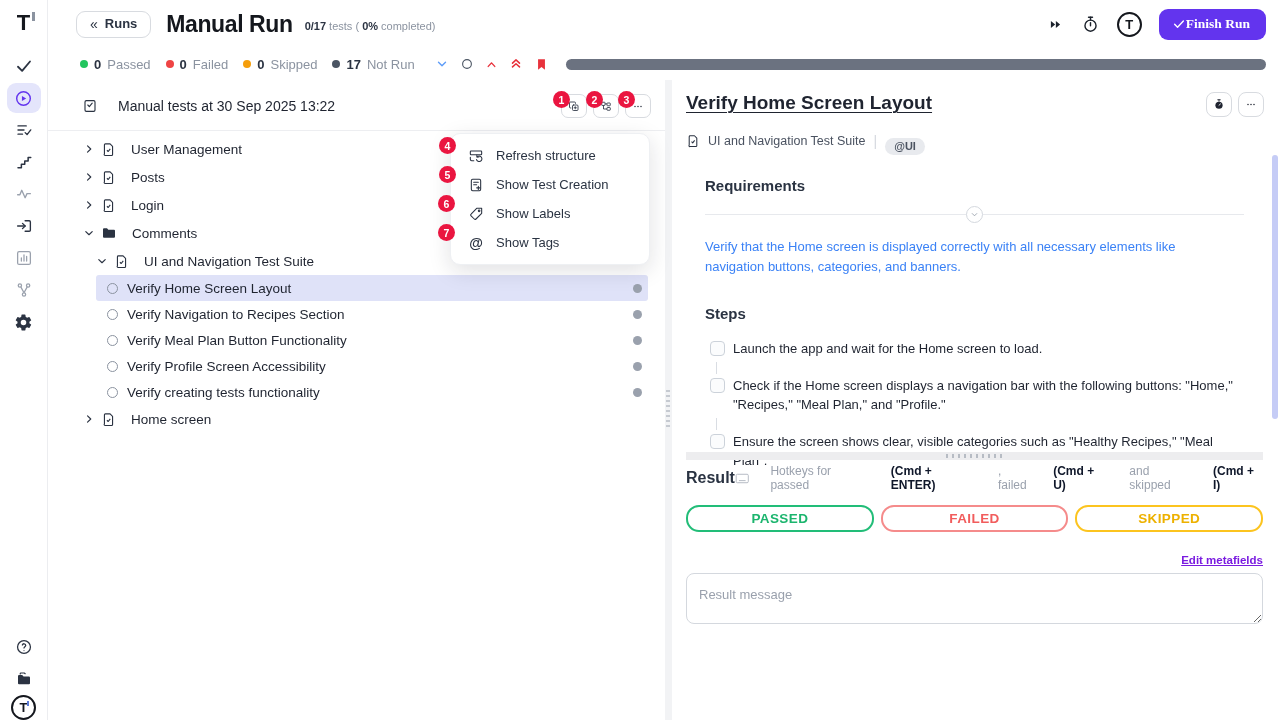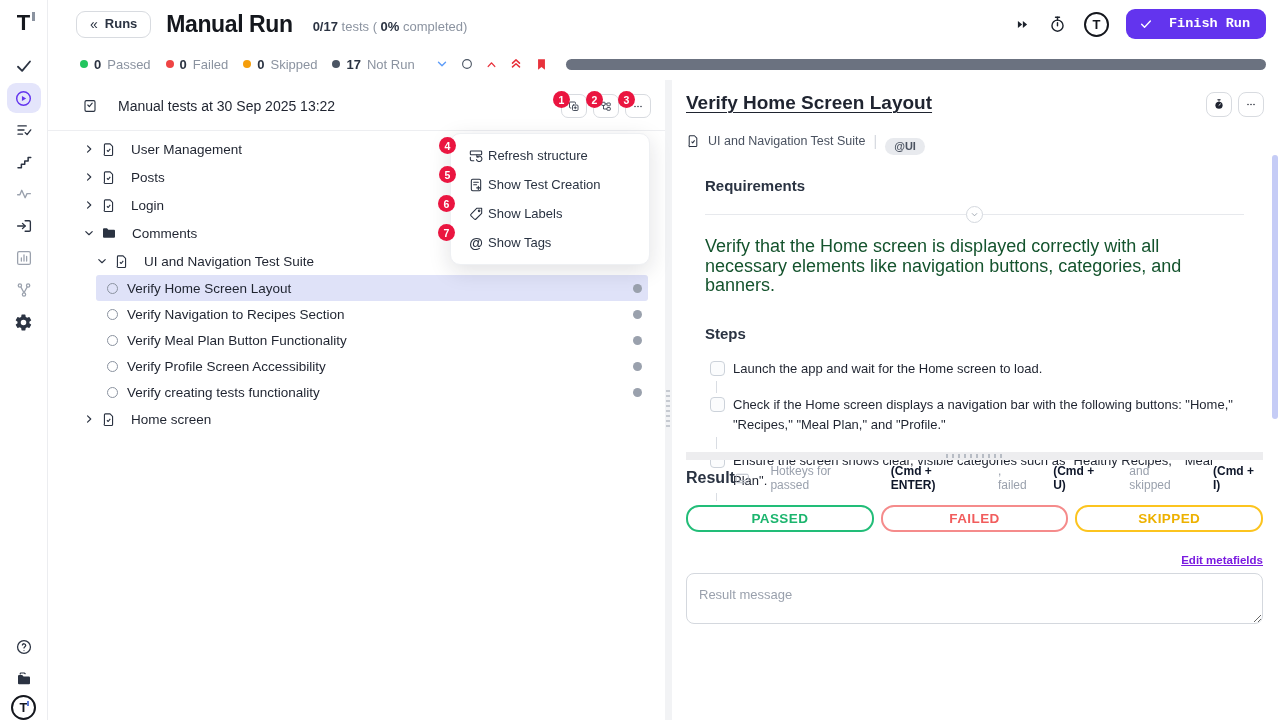--- a/index.html
+++ b/index.html
@@ -31,7 +31,7 @@
               color:#2b3342; background:#fff; cursor:pointer; }
   .btn-runs .laquo { font-size:14px; font-weight:400; color:#2b3342; }
   .run-title { margin-left:15px; font-size:23px; font-weight:800; color:#14171d; letter-spacing:-0.4px; }
-  .run-meta { margin-left:20px; font-size:13px; color:#8b93a0; padding-top:4px; }
+  .run-meta { margin-left:12px; font-size:11px; color:#8b93a0; padding-top:4px; }
   .run-meta b { color:#2b3342; font-weight:700; }
   .topbar-right { margin-left:auto; display:flex; align-items:center; gap:17px; }
   .plain-ic { color:#1c222c; cursor:pointer; display:flex; }

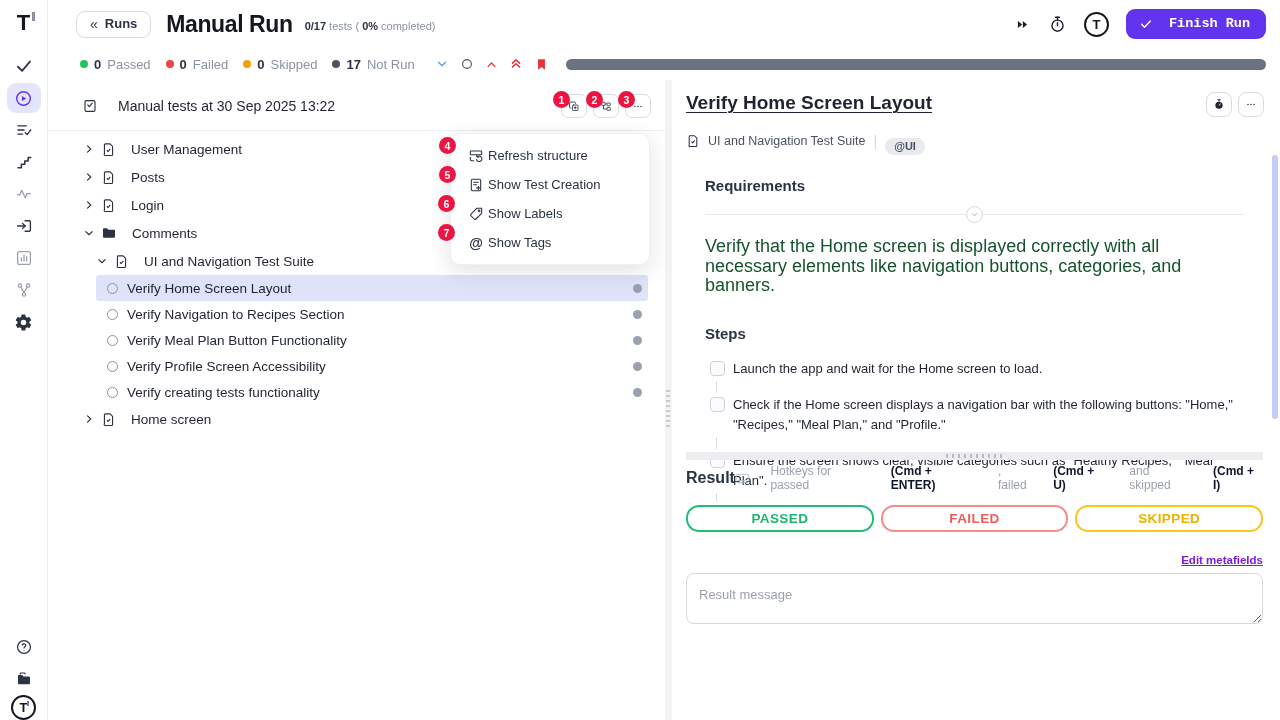--- a/index.html
+++ b/index.html
@@ -41,7 +41,7 @@
   .logo-ring .tick { position:absolute; right:5px; top:4px; width:2px; height:5px; background:#5b7bd8; }
   .btn-finish { background:#6334ee; color:#fff; border:none; border-radius:9px;
                 padding:7px 16px 8px 13px; font-size:13.5px; font-weight:600;
-                display:flex; align-items:center; gap:16px; cursor:pointer; font-family:Liberation Mono, monospace; }
+                display:flex; align-items:center; gap:0; cursor:pointer; font-family:Liberation Serif, serif; }
 
   
   .statusrow { position:absolute; left:48px; top:48px; right:0; height:32px; display:flex;

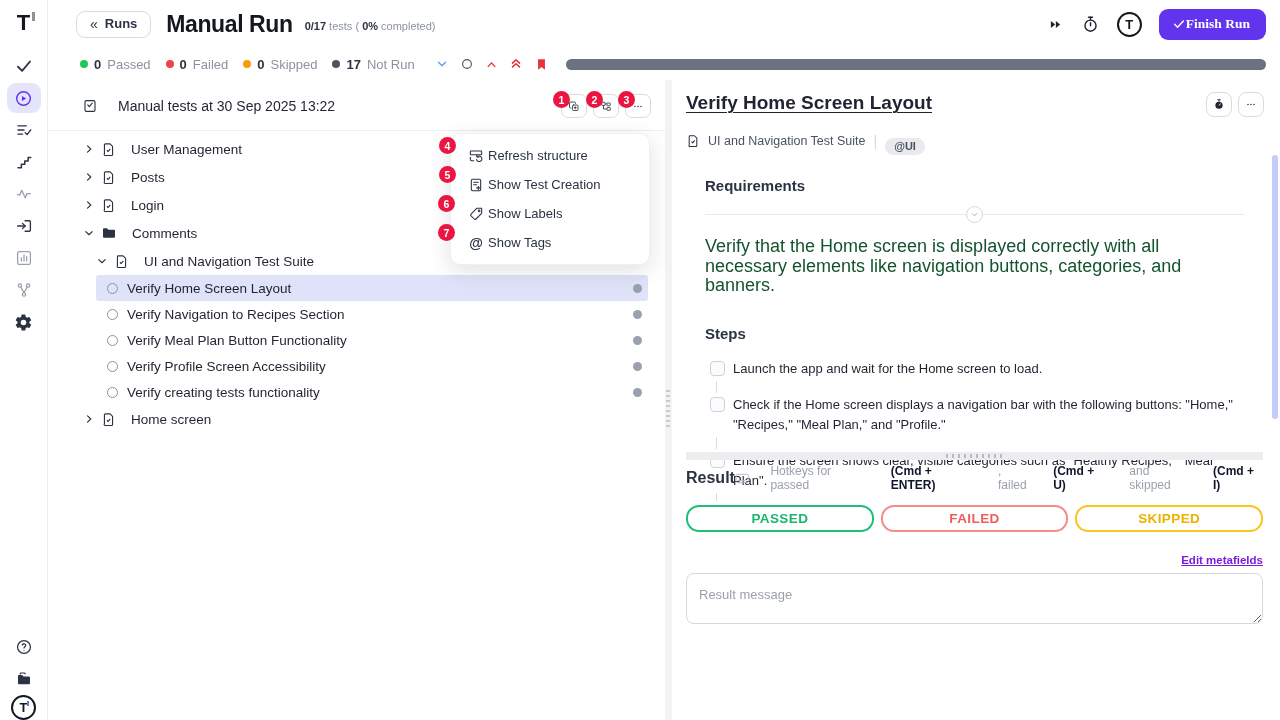--- a/index.html
+++ b/index.html
@@ -137,7 +137,7 @@
   .ctx-menu { position:absolute; left:450px; top:133px; width:200px; background:#fff;
               border:1px solid #eef0f3; border-radius:10px; padding:7px 0;
               box-shadow:0 6px 22px rgba(20,24,40,.13); z-index:20; }
-  .menu-item { height:29px; display:flex; align-items:center; gap:4px; padding:0 17px;
+  .menu-item { height:29px; display:flex; align-items:center; gap:12px; padding:0 17px;
                font-size:13px; color:#2a3342; cursor:pointer; }
   .menu-item .mi { display:flex; color:#2b3342; width:16px; justify-content:center; }
   .at-glyph { font-size:14px; font-weight:600; line-height:1; }

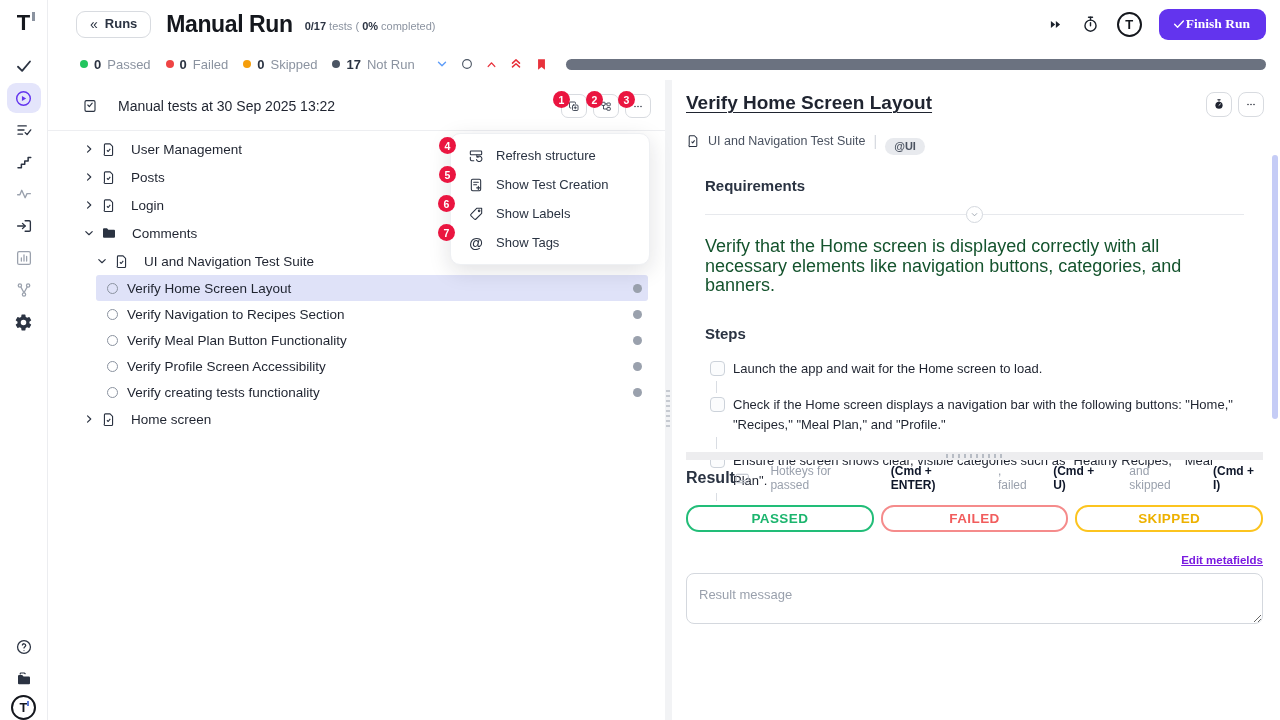--- a/index.html
+++ b/index.html
@@ -101,7 +101,7 @@
   .divider-knob { position:absolute; left:50%; top:-8px; margin-left:-8.5px; width:17px; height:17px;
                   border:1px solid #d4d8de; border-radius:50%; background:#fff; display:flex;
                   align-items:center; justify-content:center; color:#9aa1ad; cursor:pointer; }
-  .req-text { font-size:18px; line-height:19.5px; color:#14532d; max-width:530px; }
+  .req-text { font-size:13px; line-height:19.5px; color:#3b82f6; max-width:530px; }
   .steps-sec { margin-top:29px; }
   .steps-list { margin-top:17px; }
   .step { position:relative; padding-left:28px; font-size:13px; line-height:19.5px; max-width:530px; }

